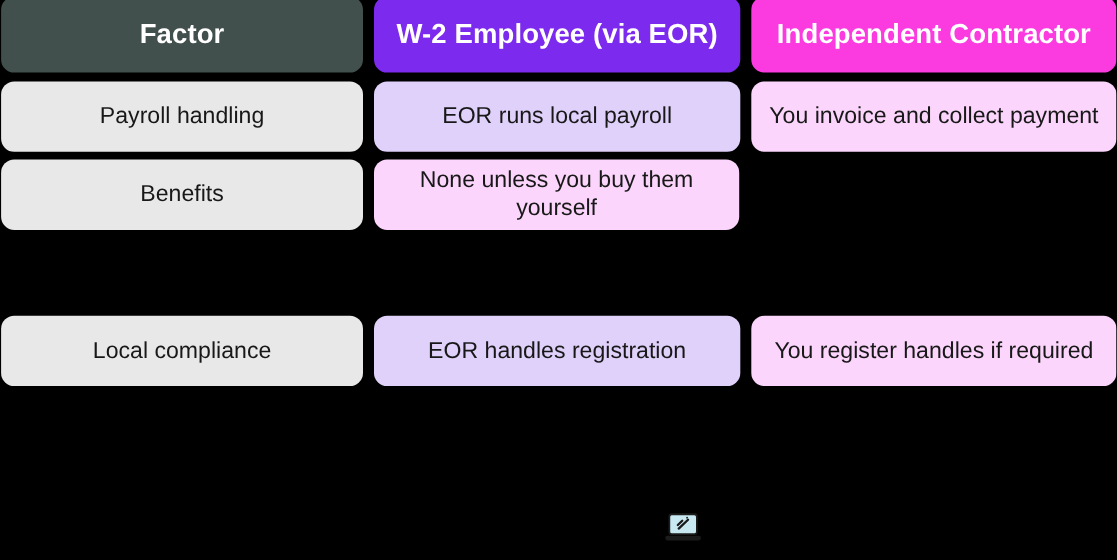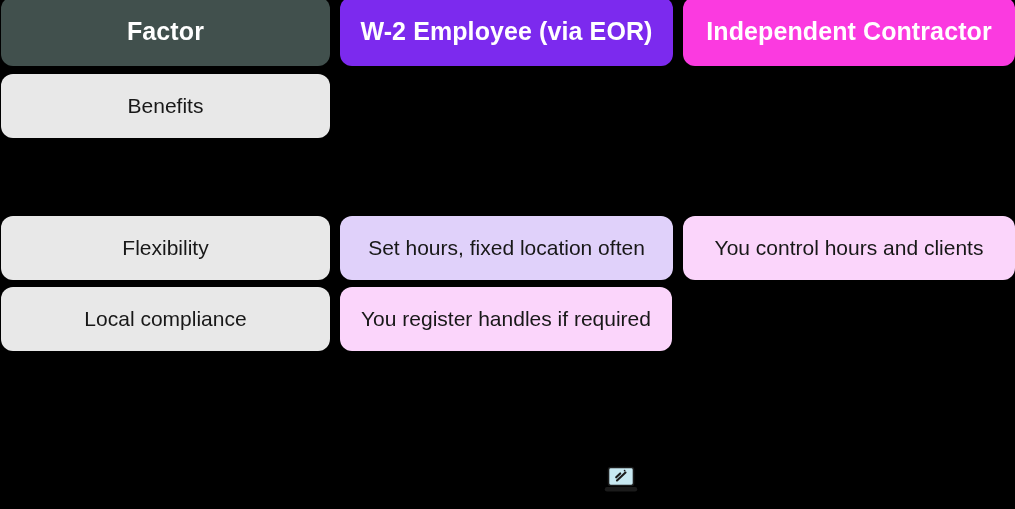--- a/index.html
+++ b/index.html
@@ -93,6 +93,11 @@
     <div class="cell col-contract hdr-contract">Independent Contractor</div>
   </div>
 
+  <div class="row body-row">
+    <div class="cell col-factor c-factor">Payroll handling</div>
+    <div class="cell col-employee c-employee">EOR runs local payroll</div>
+    <div class="cell col-contract c-contract">You invoice and collect payment</div>
+  </div>
 
   <div class="row body-row">
     <div class="cell col-factor c-factor">Benefits</div>

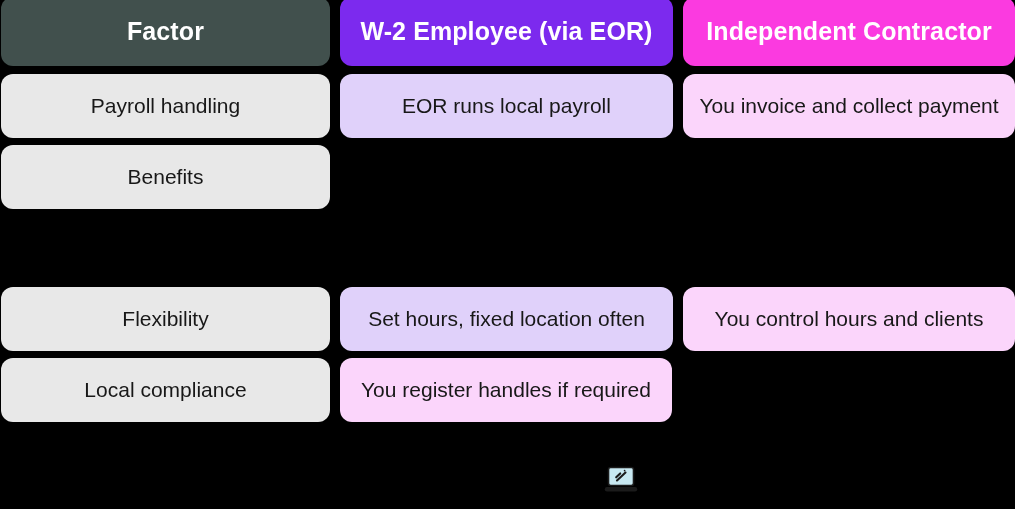--- a/index.html
+++ b/index.html
@@ -101,6 +101,7 @@
 
   <div class="row body-row">
     <div class="cell col-factor c-factor">Benefits</div>
+    <div class="cell col-contract c-contract">None unless you buy them yourself</div>
   </div>
 
   <div class="row body-row">

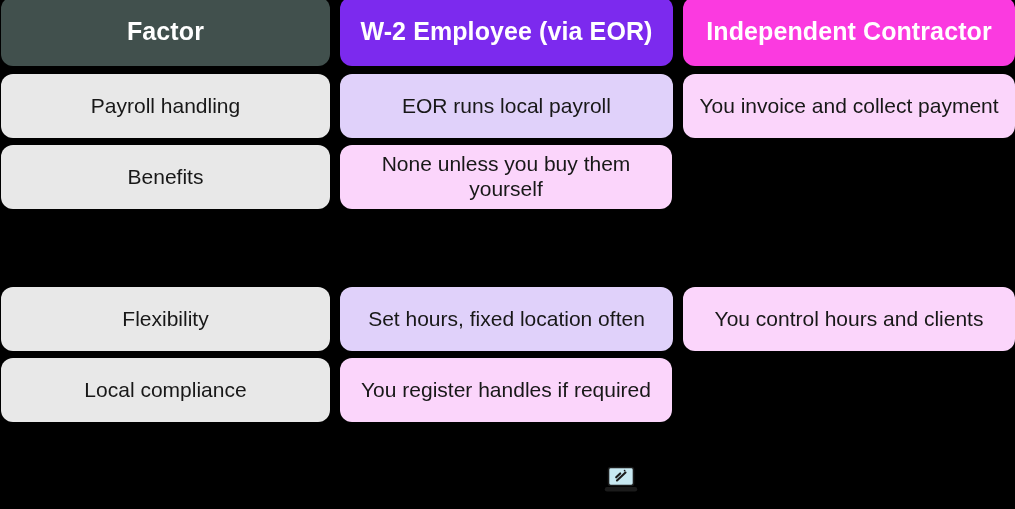--- a/index.html
+++ b/index.html
@@ -107,11 +107,6 @@
   <div class="row body-row">
   </div>
 
-  <div class="row body-row">
-    <div class="cell col-factor c-factor">Flexibility</div>
-    <div class="cell col-employee c-employee">Set hours, fixed location often</div>
-    <div class="cell col-contract c-contract">You control hours and clients</div>
-  </div>
 
   <div class="row body-row">
     <div class="cell col-factor c-factor">Local compliance</div>

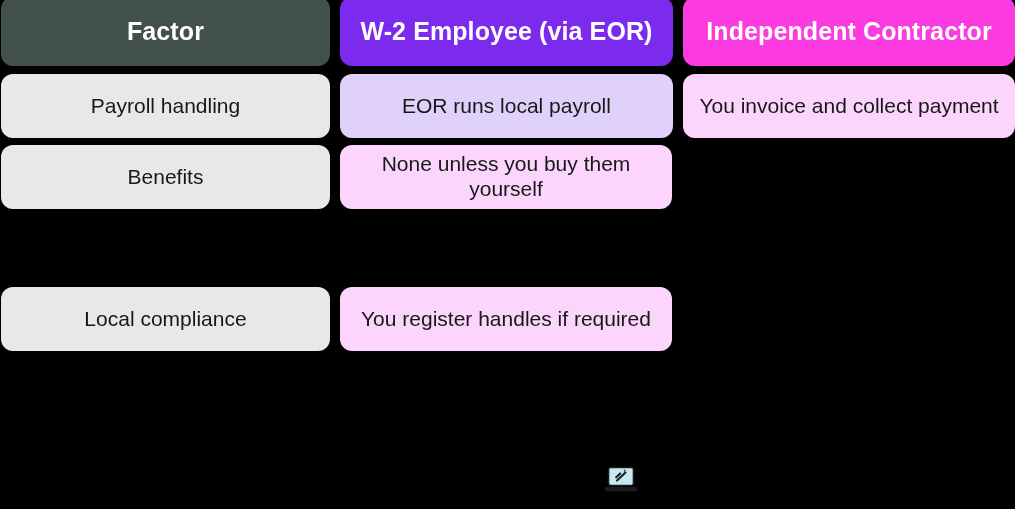--- a/index.html
+++ b/index.html
@@ -110,6 +110,7 @@
 
   <div class="row body-row">
     <div class="cell col-factor c-factor">Local compliance</div>
+    <div class="cell col-employee c-employee">EOR handles registration</div>
     <div class="cell col-contract c-contract">You register handles if required</div>
   </div>
 

